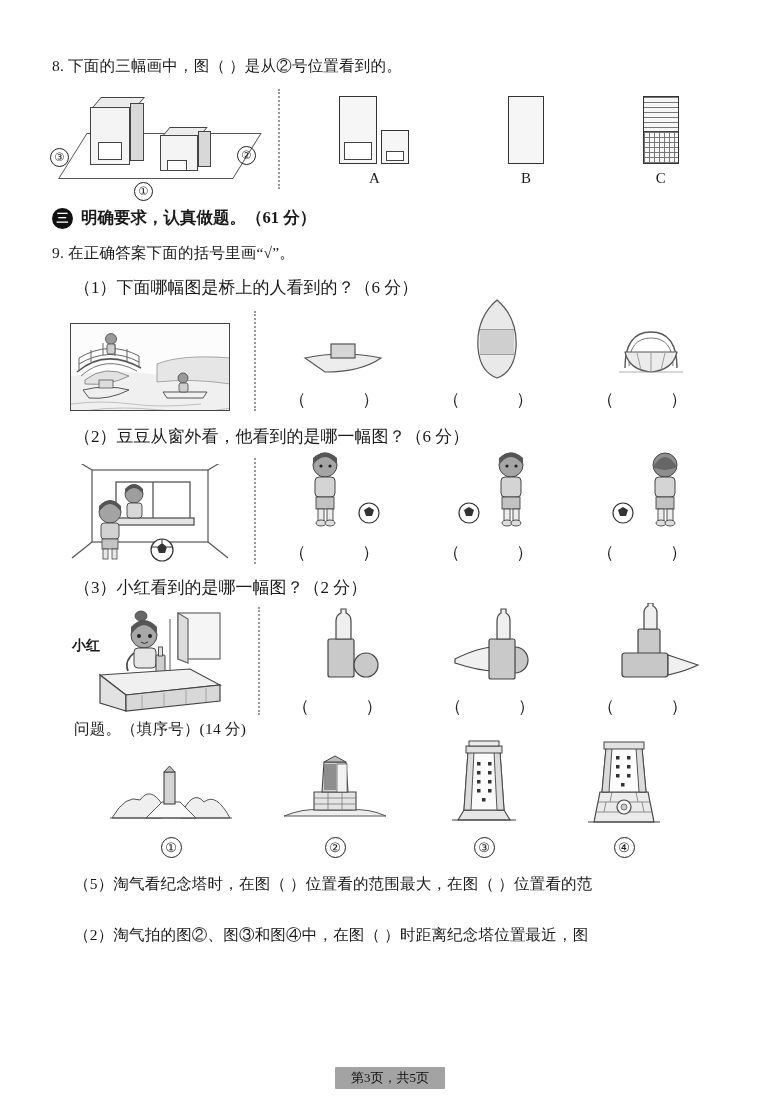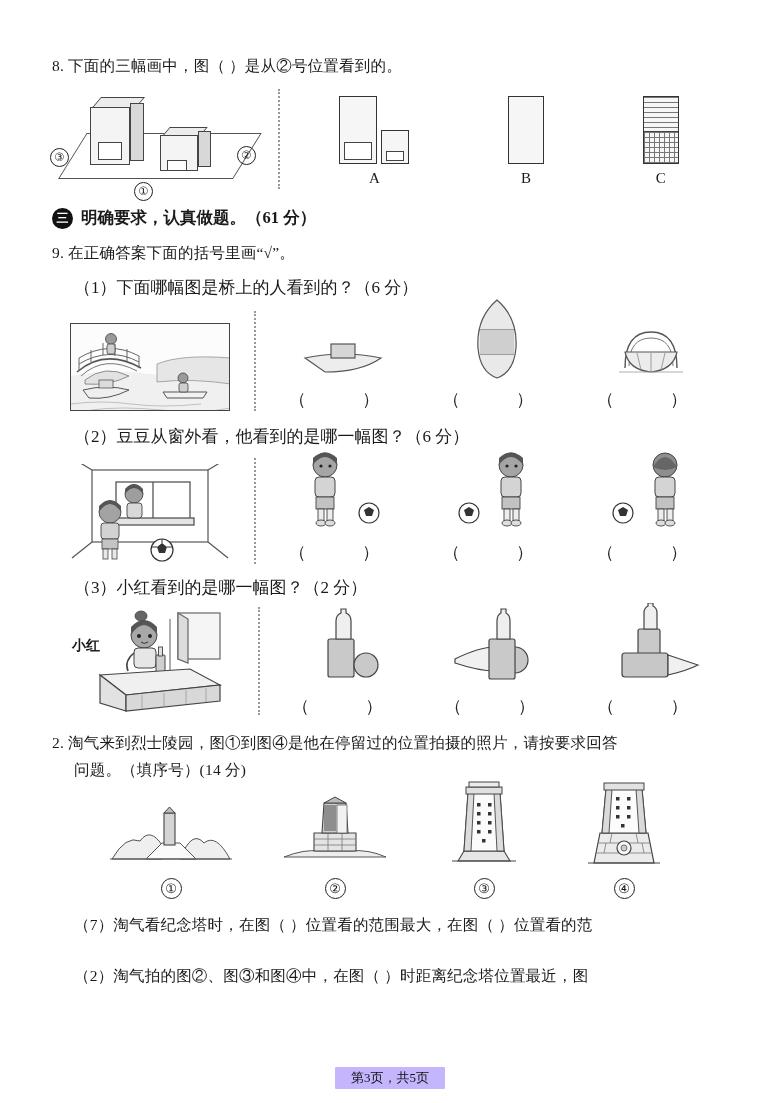--- a/index.html
+++ b/index.html
@@ -425,7 +425,6 @@
     </div>
   </div>
 
-  <div class="qline" style="margin-top:14px;">2. 淘气来到烈士陵园，图①到图④是他在停留过的位置拍摄的照片，请按要求回答</div>
   <div class="qline indent2">问题。（填序号）(14 分)</div>
 
   <div style="display:flex; justify-content:space-around; align-items:flex-end; margin-top:12px; height:104px; padding:0 34px;">

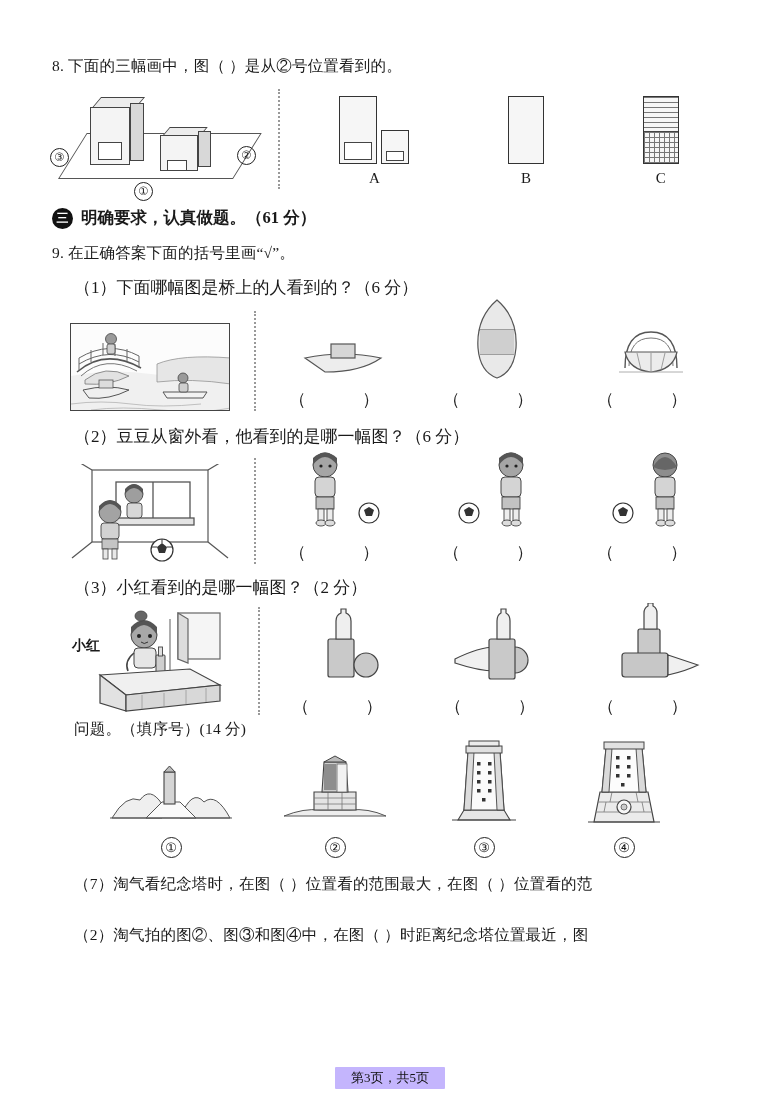--- a/index.html
+++ b/index.html
@@ -517,7 +517,7 @@
 
   </div>
 
-  <div class="qline indent2" style="margin-top:12px;">（7）淘气看纪念塔时，在图（            ）位置看的范围最大，在图（            ）位置看的范</div>
+  <div class="qline indent2" style="margin-top:12px;">（5）淘气看纪念塔时，在图（            ）位置看的范围最大，在图（            ）位置看的范</div>
   <div class="qline indent2" style="margin-top:24px;">（2）淘气拍的图②、图③和图④中，在图（            ）时距离纪念塔位置最近，图</div>
 
   <div class="footer">

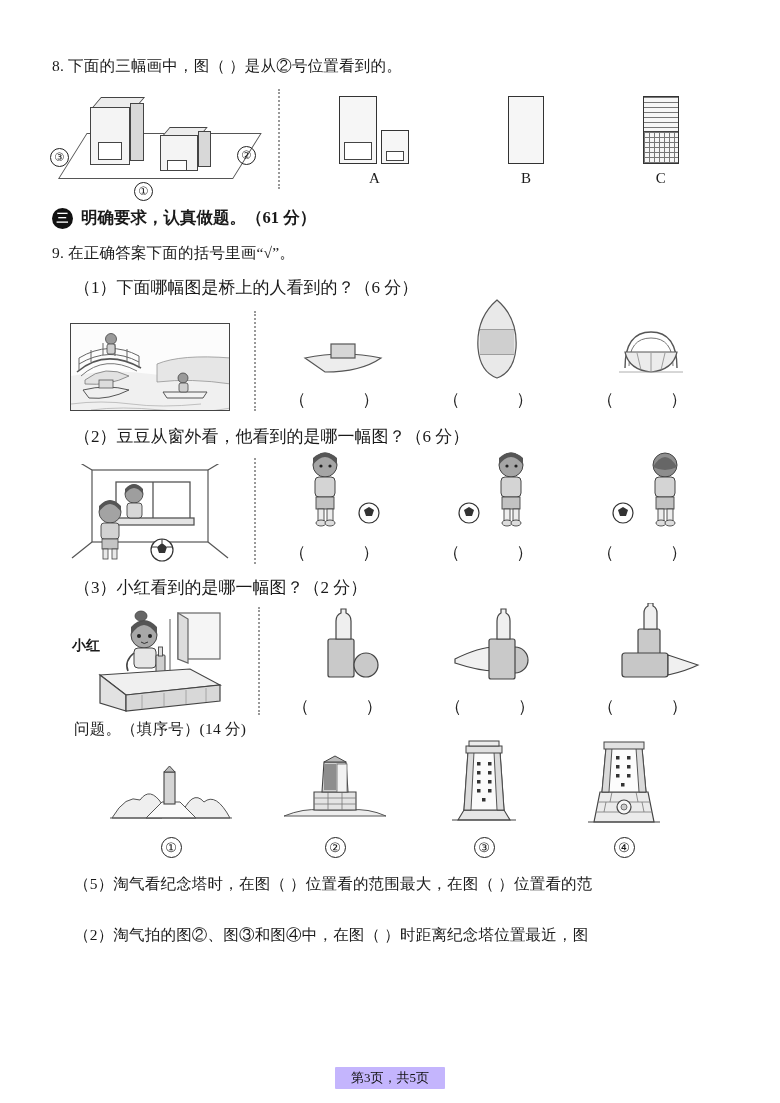--- a/index.html
+++ b/index.html
@@ -85,7 +85,7 @@
     text-align: center; font-size: 13px; color: #111;
   }
   .footer .band {
-    display: inline-block; background: #c4b5fd; padding: 2px 16px; border-radius: 1px;
+    display: inline-block; background: #a3a3a3; padding: 2px 16px; border-radius: 1px;
   }
 </style>
 </head>

